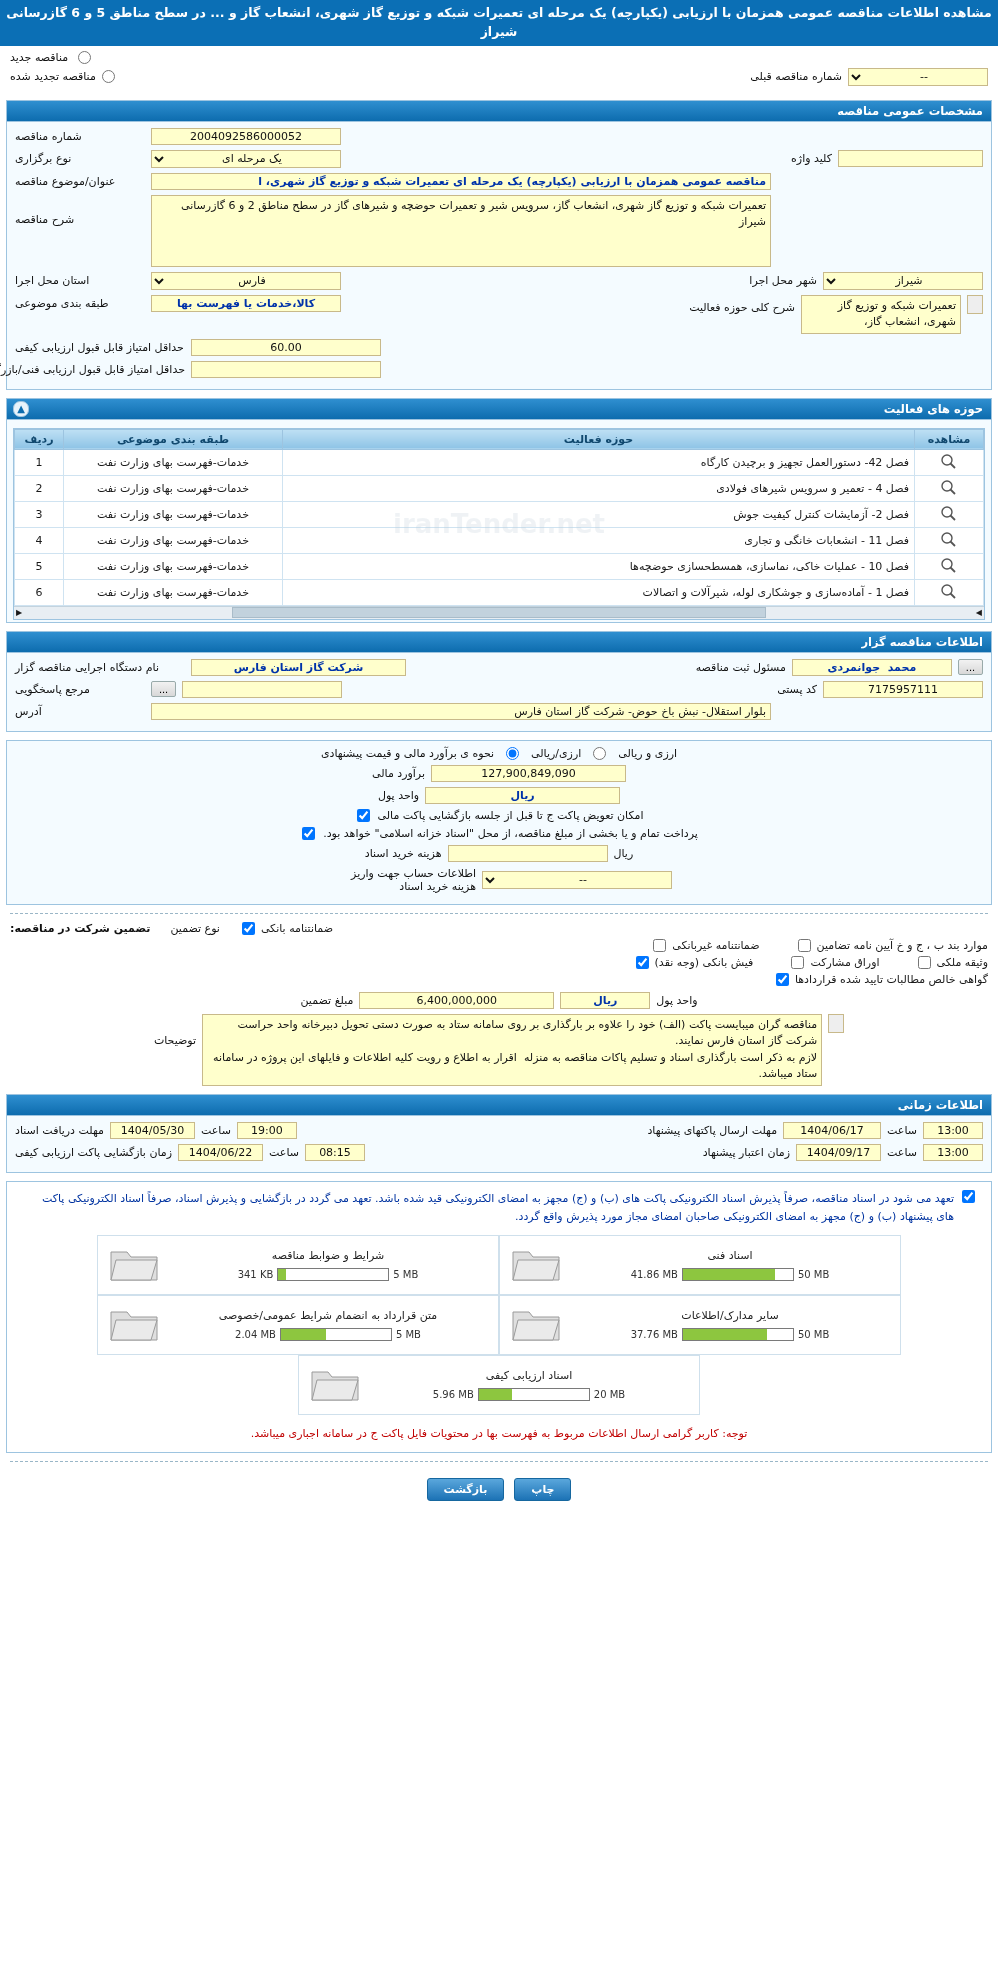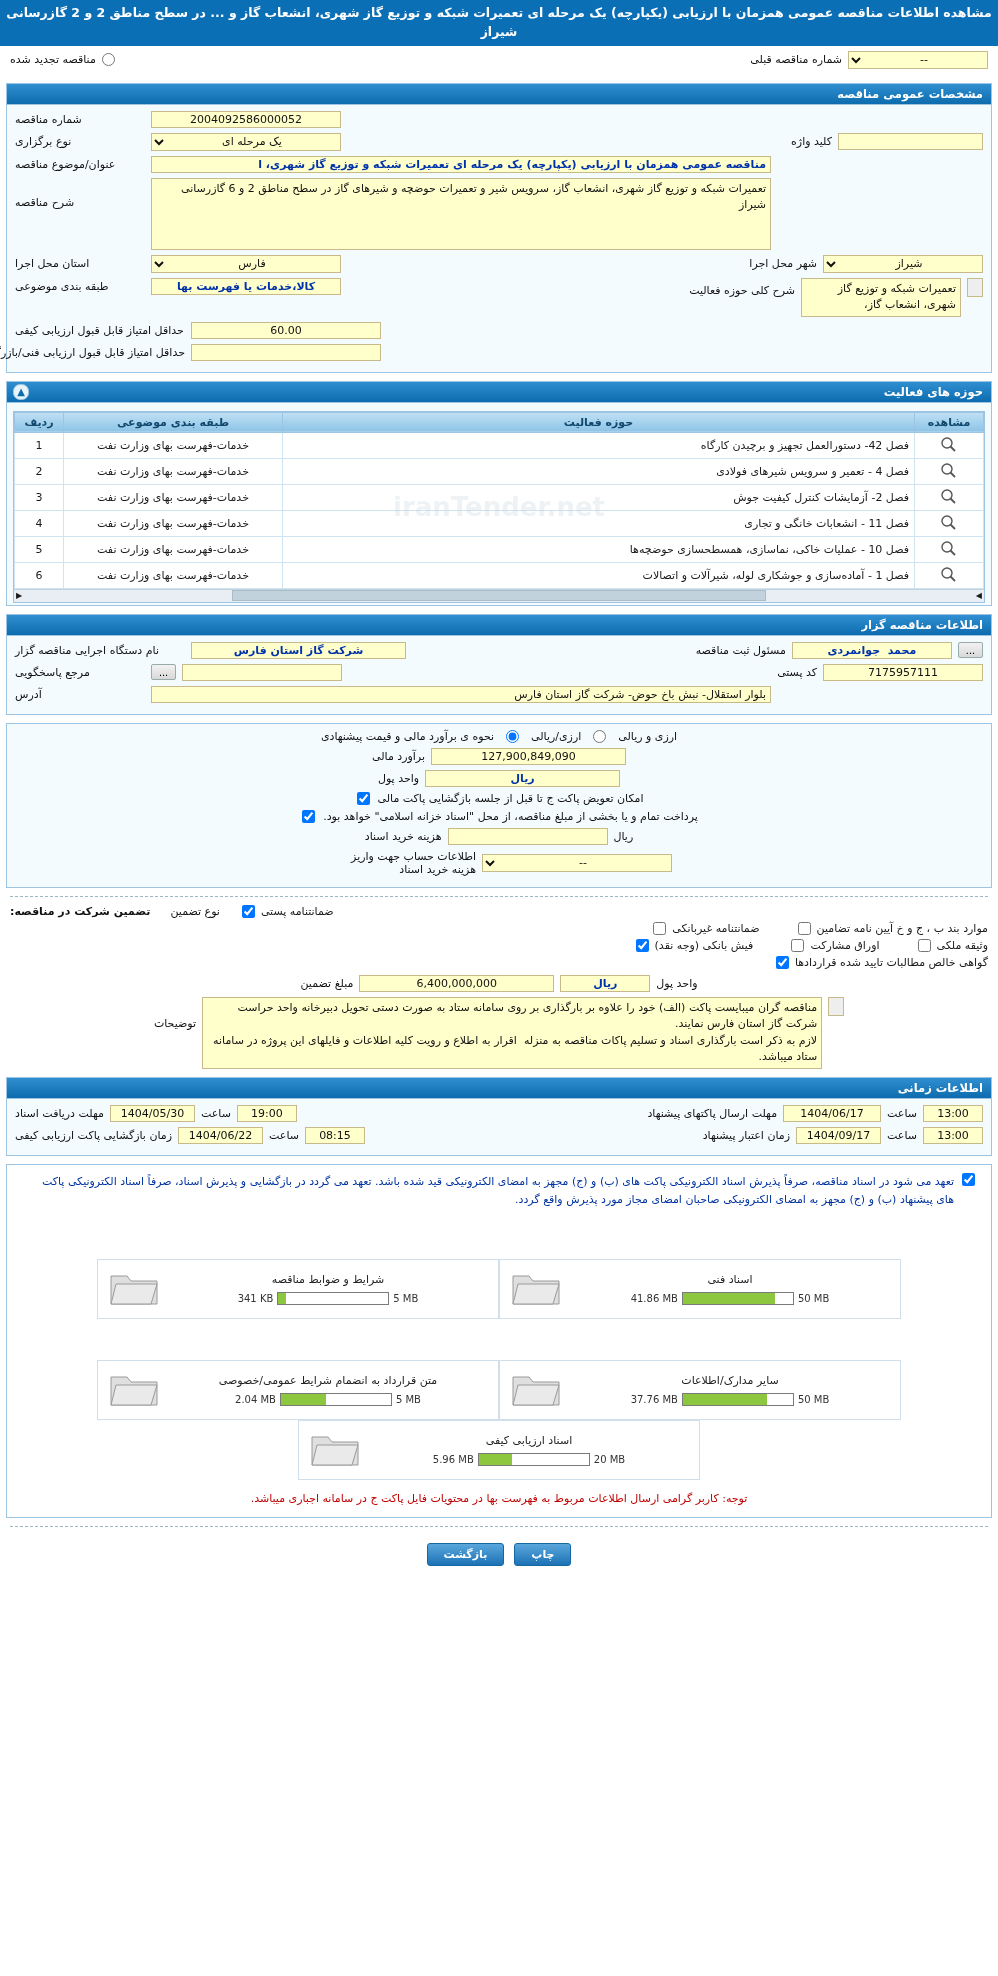--- a/index.html
+++ b/index.html
@@ -131,7 +131,7 @@
 
 <div class="page">
 
-  <div class="title-bar">مشاهده اطلاعات مناقصه عمومی همزمان با ارزیابی (یکپارچه) یک مرحله ای تعمیرات شبکه و توزیع گاز شهری، انشعاب گاز و ... در سطح مناطق 2 و 2 گازرسانی شیراز</div>
+  <div class="title-bar">مشاهده اطلاعات مناقصه عمومی همزمان با ارزیابی (یکپارچه) یک مرحله ای تعمیرات شبکه و توزیع گاز شهری، انشعاب گاز و ... در سطح مناطق 5 و 6 گازرسانی شیراز</div>
 
   <div class="topform">
     <div class="line" style="justify-content:space-between;">

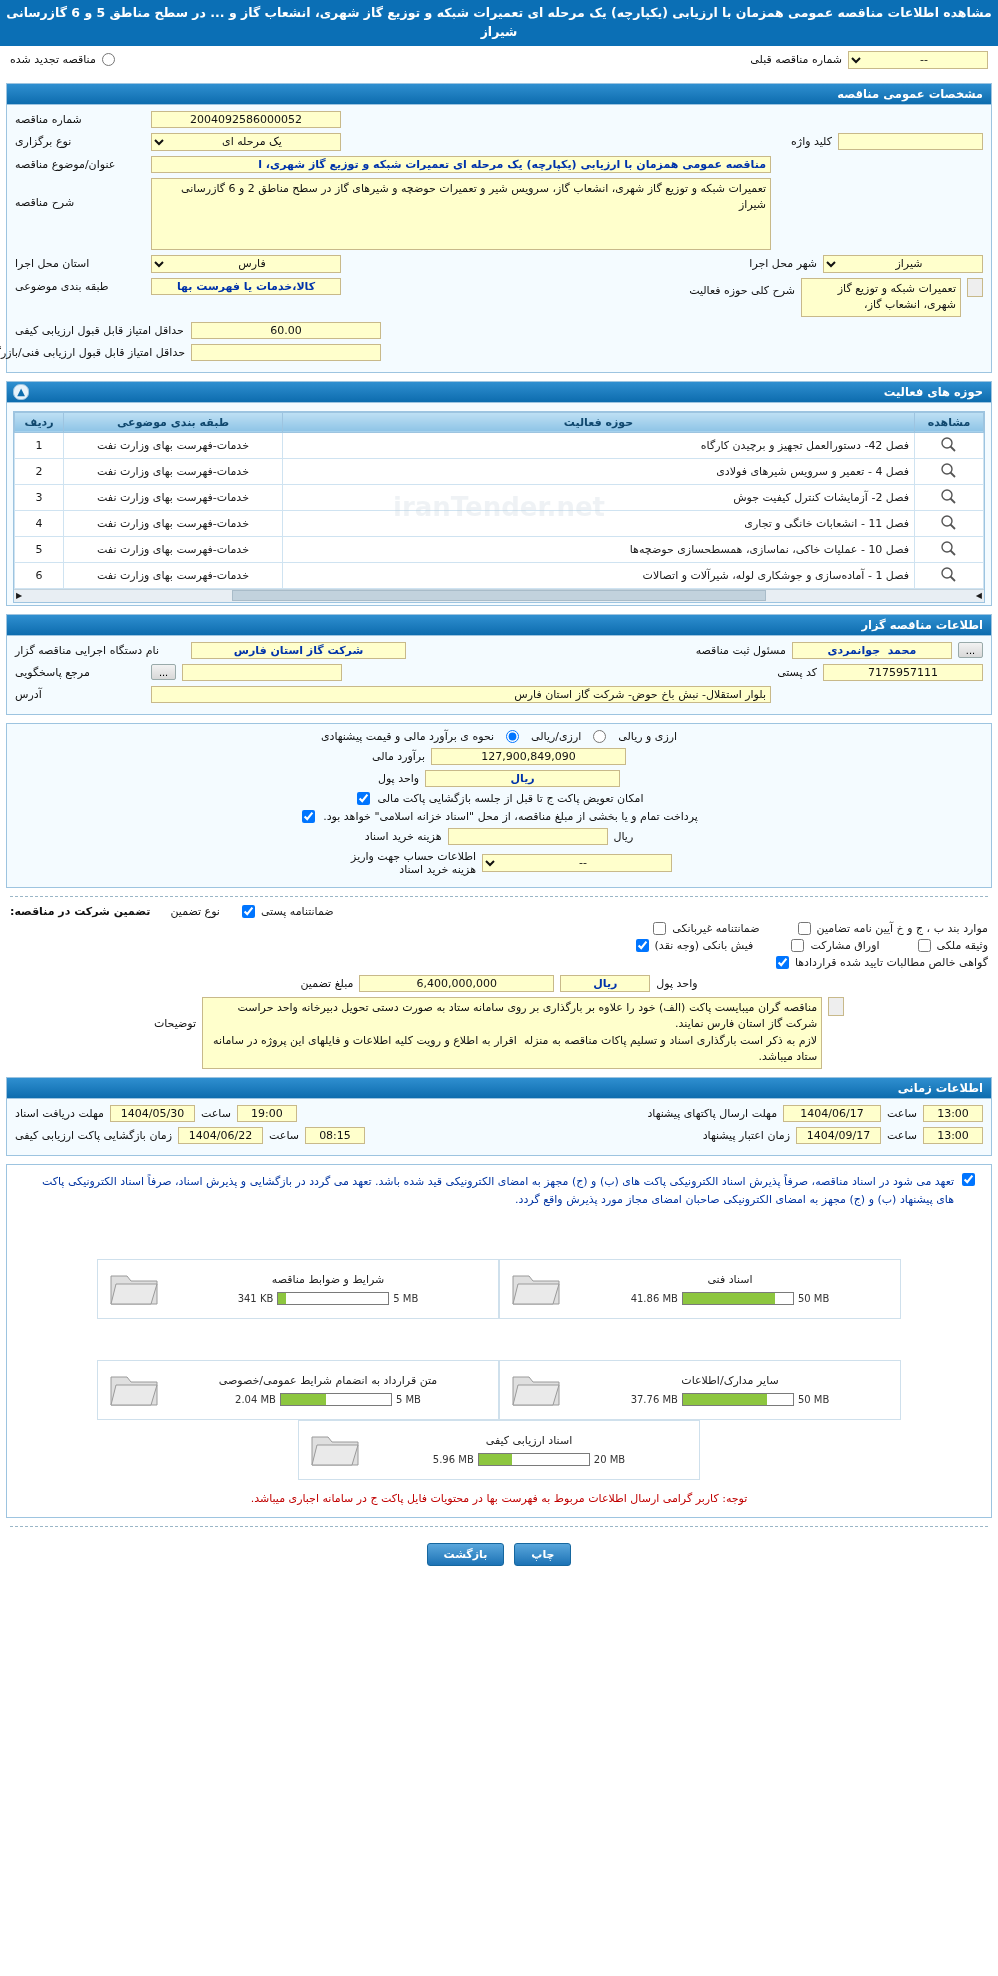--- a/index.html
+++ b/index.html
@@ -134,6 +134,10 @@
   <div class="title-bar">مشاهده اطلاعات مناقصه عمومی همزمان با ارزیابی (یکپارچه) یک مرحله ای تعمیرات شبکه و توزیع گاز شهری، انشعاب گاز و ... در سطح مناطق 5 و 6 گازرسانی شیراز</div>
 
   <div class="topform">
+    <div class="line" style="justify-content:flex-end;">
+      <input type="radio" class="radio" style="">
+      <span class="lbl">مناقصه جدید</span>
+    </div>
     <div class="line" style="justify-content:space-between;">
       <div style="display:flex;align-items:center;gap:6px;">
         <select class="fld" style="width:140px;">

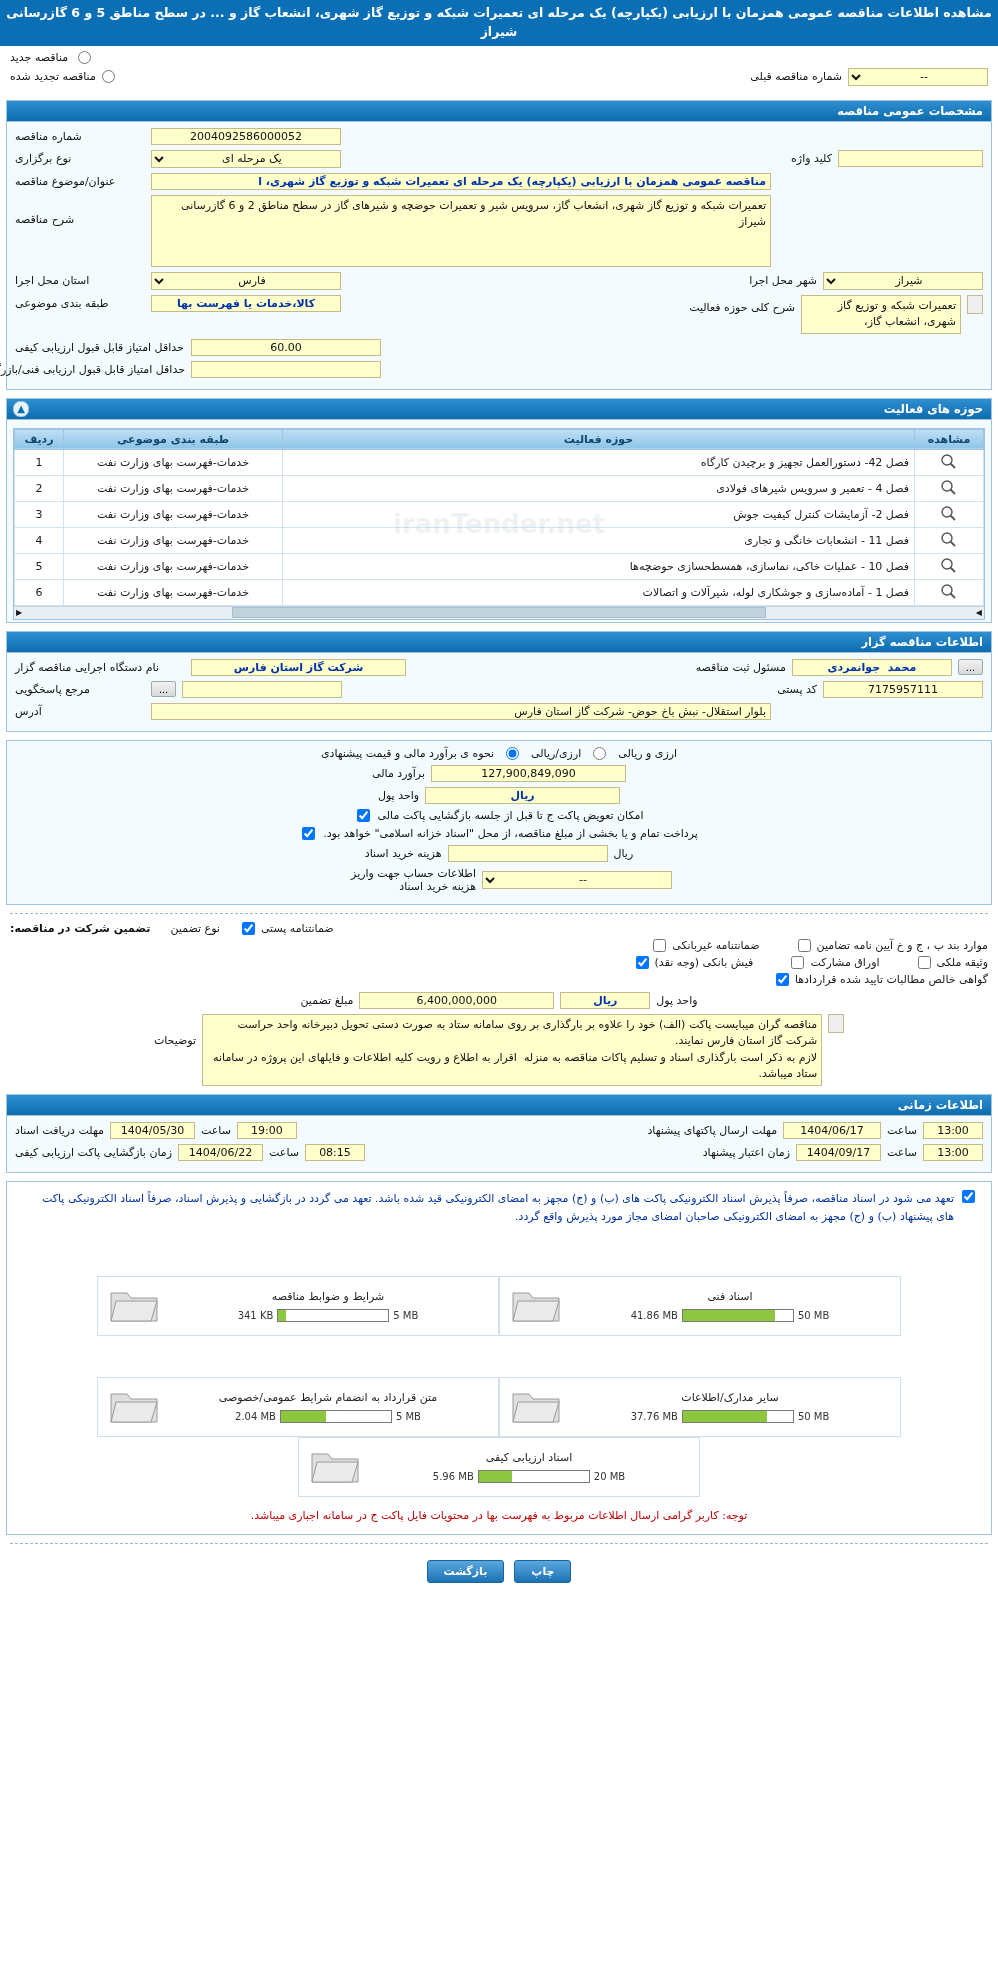--- a/index.html
+++ b/index.html
@@ -386,7 +386,7 @@
   <div style="padding:0 10px;">
     <div class="guaranty-row" style="justify-content:flex-end;">
       <div class="chk-line">
-        <span>ضمانتنامه پستی</span>
+        <span>ضمانتنامه بانکی</span>
         <input type="checkbox" class="chk" checked="" style="">
       </div>
       <span class="lbl">نوع تضمین</span>

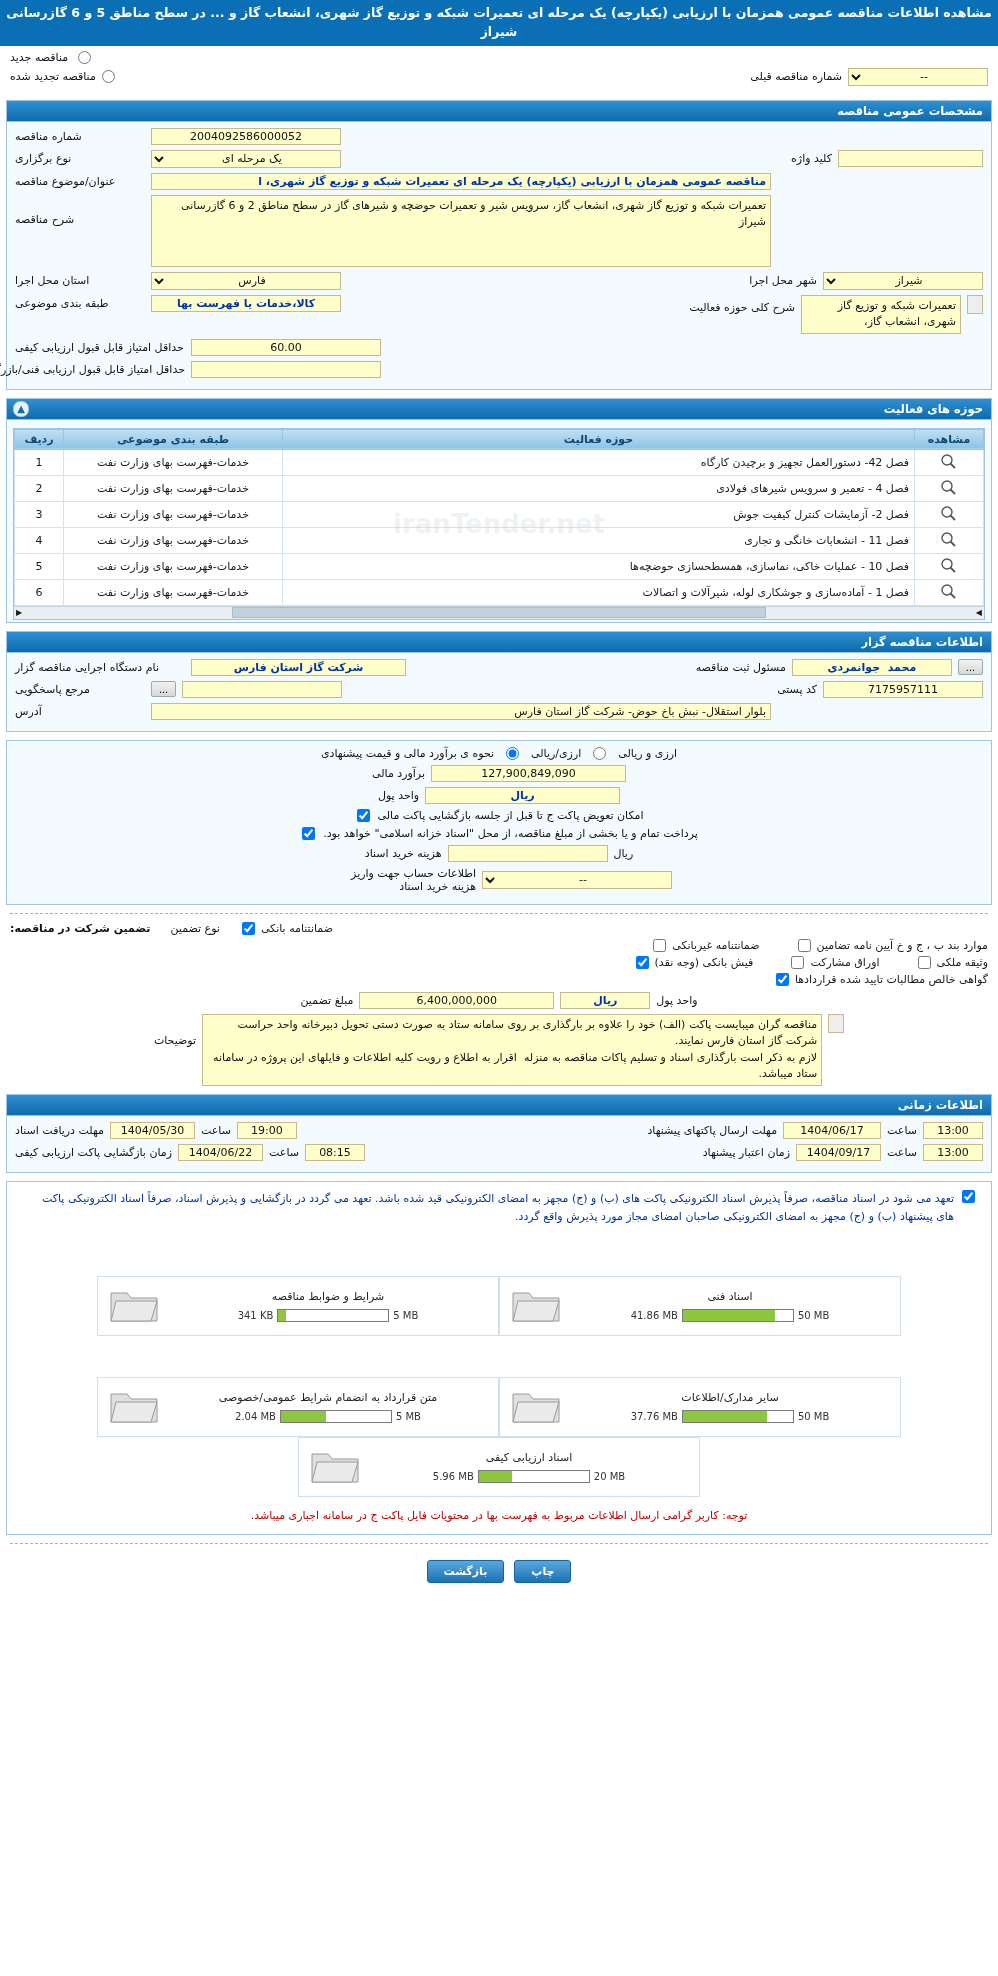--- a/index.html
+++ b/index.html
@@ -97,7 +97,7 @@
   .docs-grid{display:flex;flex-wrap:wrap;justify-content:center;gap:0;padding:6px 80px;}
   .doc-cell{
     width:calc(50% - 2px);box-sizing:border-box;border:1px solid #cfe0ec;
-    display:flex;align-items:center;gap:8px;padding:8px 10px;background:#fff;margin-top:41px;
+    display:flex;align-items:center;gap:8px;padding:8px 10px;background:#fff;
   }
   .doc-cell.center{width:calc(50% - 2px);margin:0 auto;}
   .folder{width:52px;height:42px;flex:0 0 52px;position:relative;}

